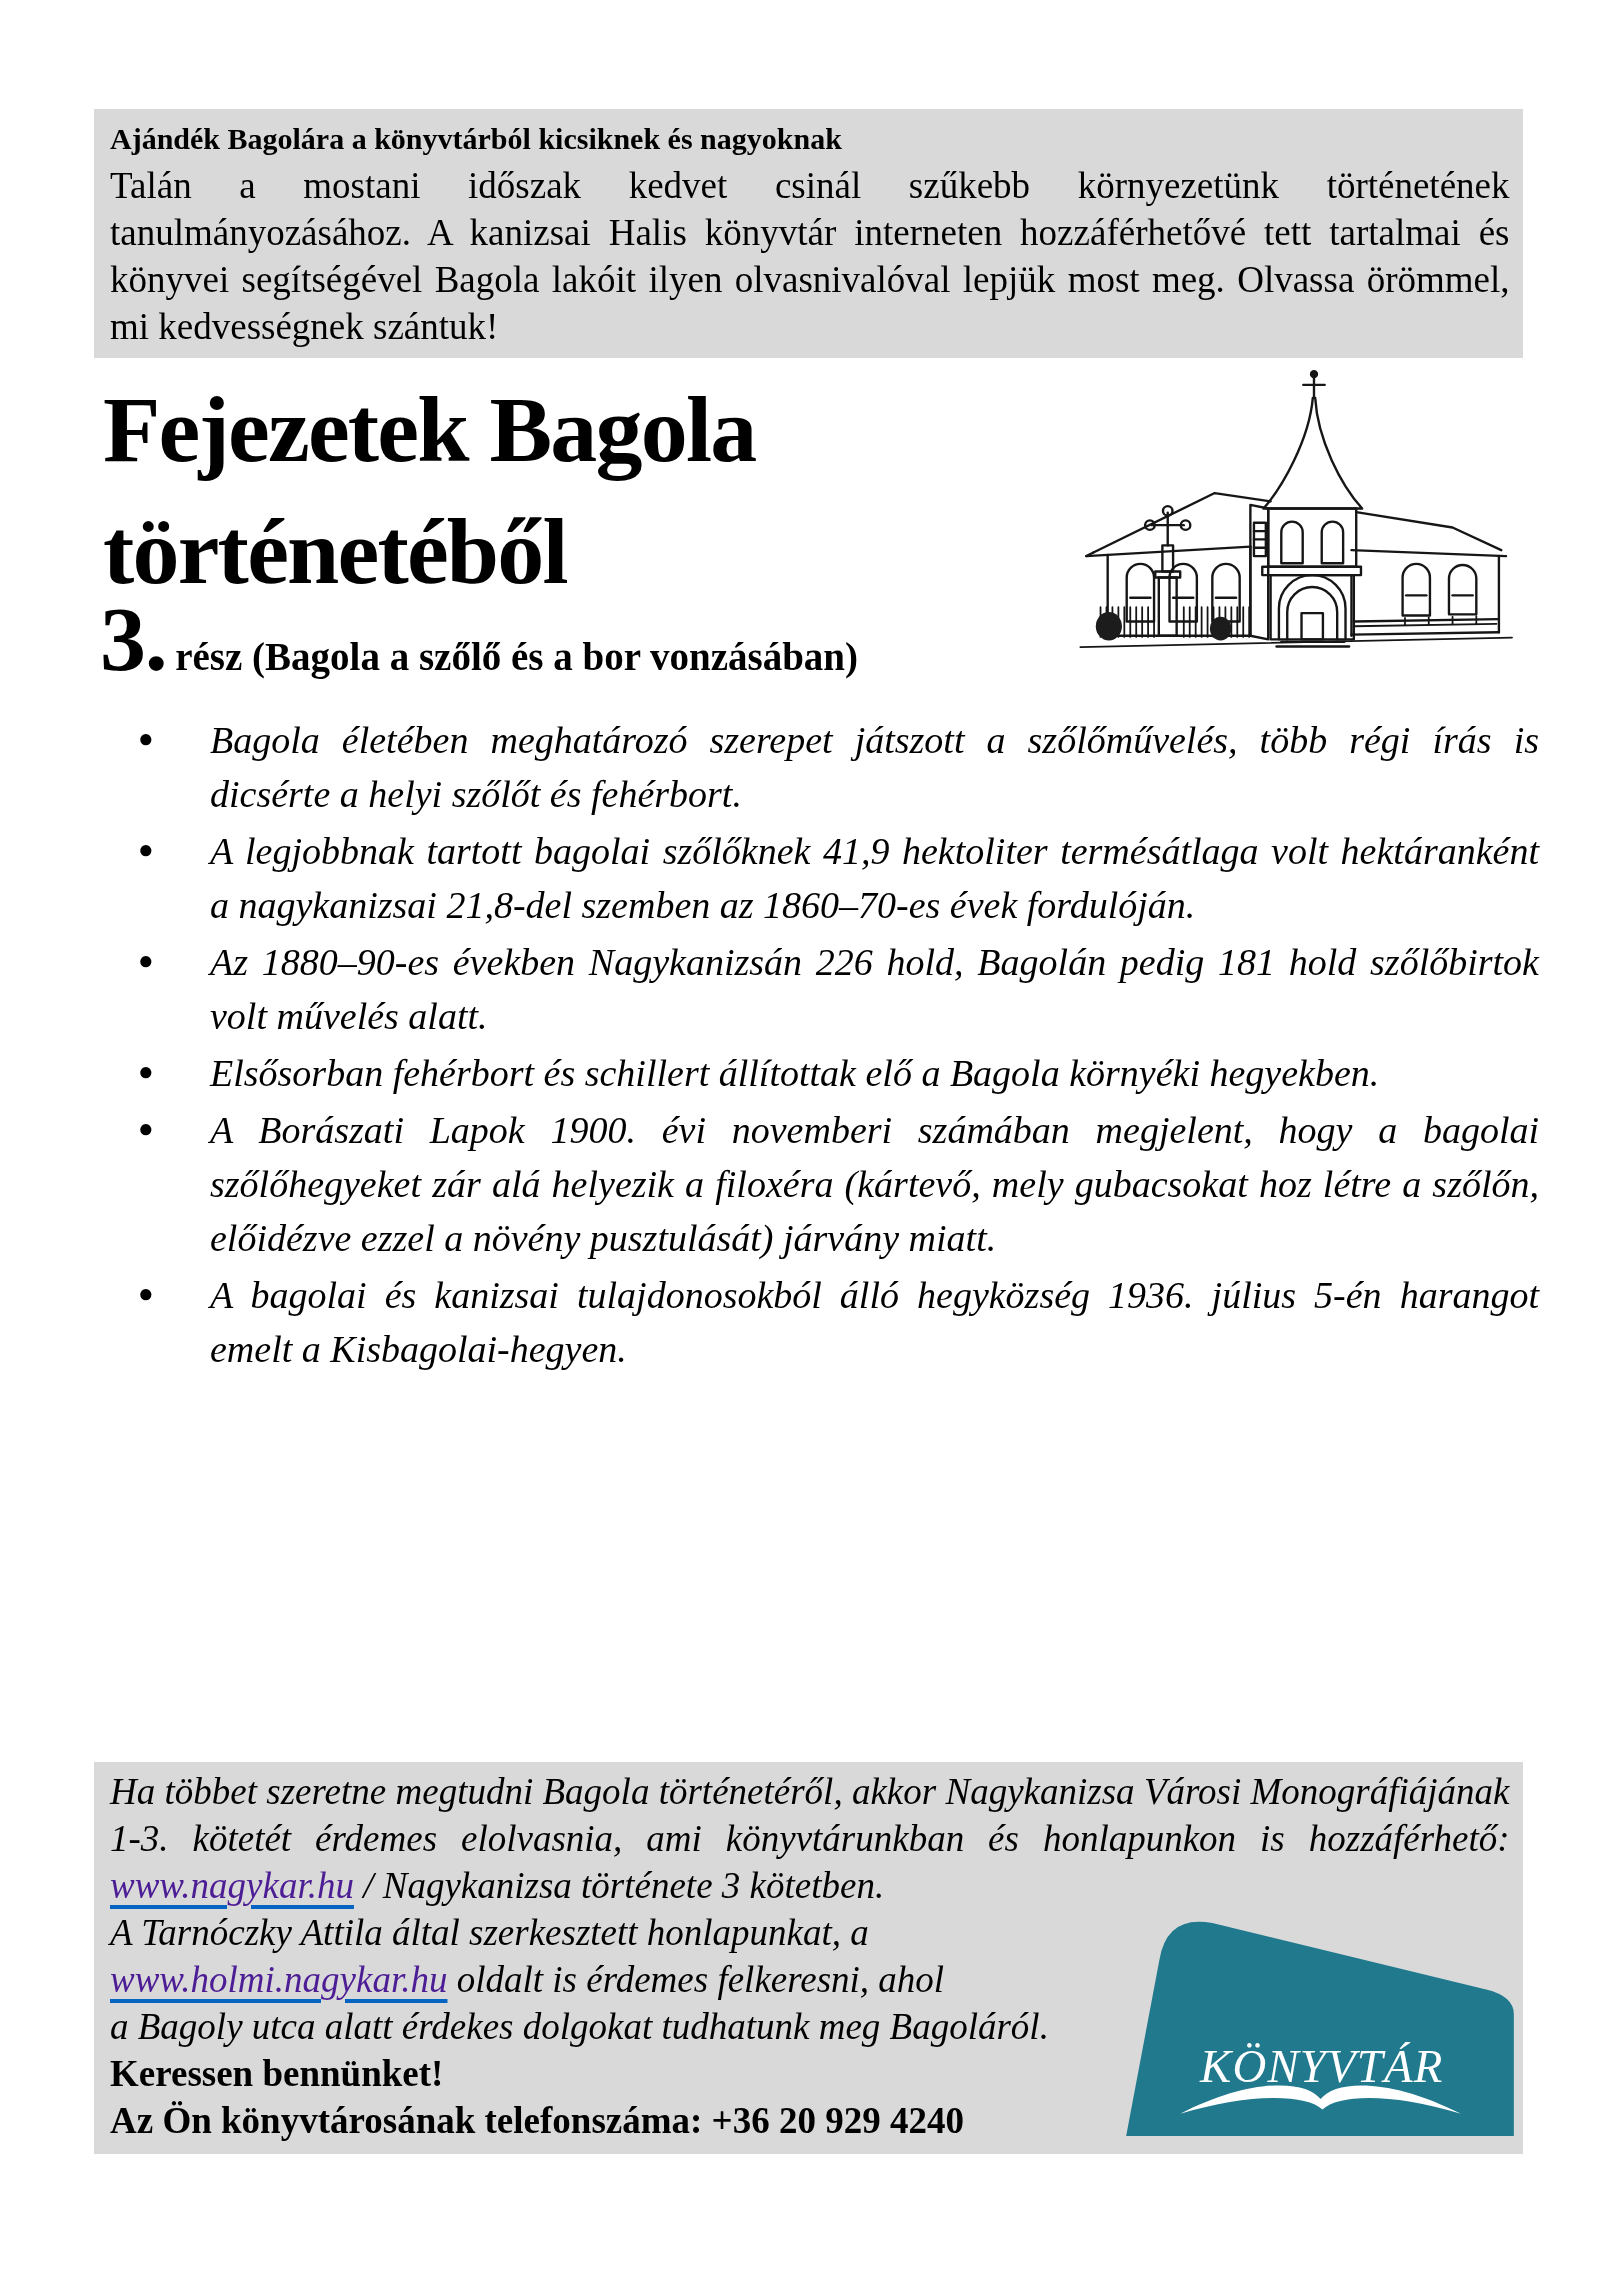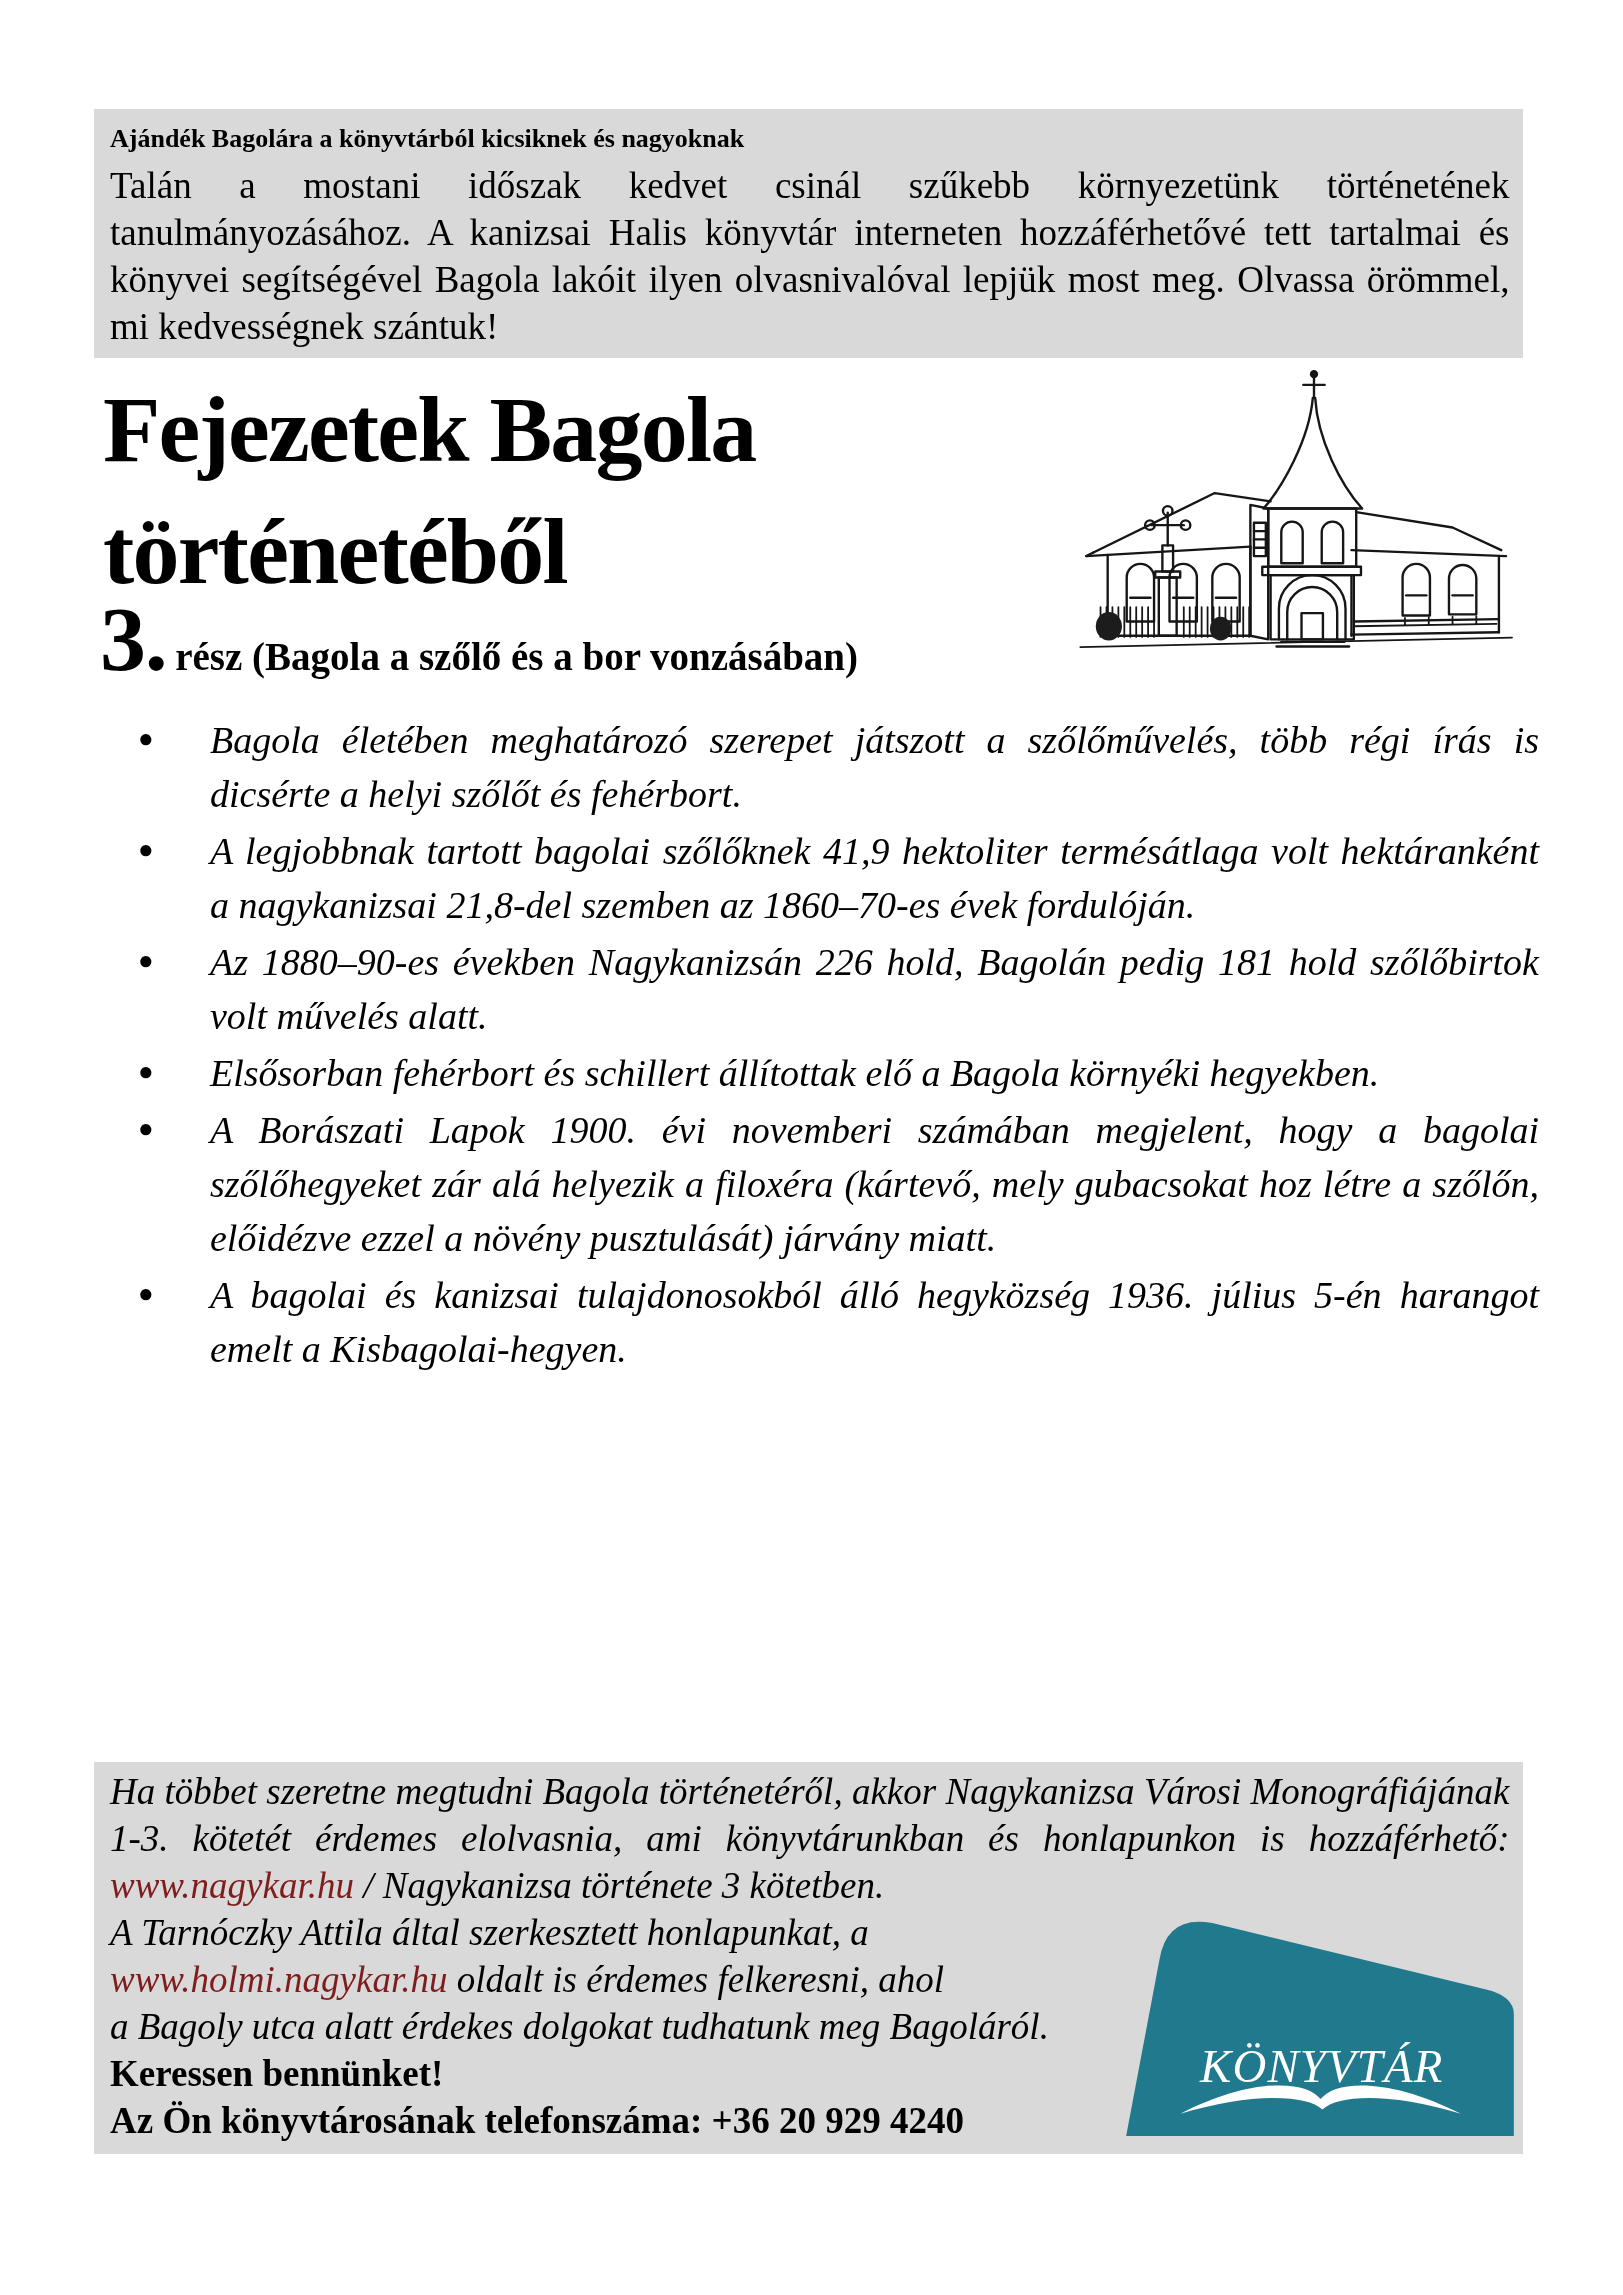--- a/index.html
+++ b/index.html
@@ -20,7 +20,7 @@
     font-size:37px;line-height:47px;
   }
   .header-box{top:109px;min-height:244px;}
-  .note-title{font-weight:bold;font-size:26px;margin:0;}
+  .note-title{font-weight:bold;font-size:30px;margin:0;}
   .note-body{margin:0;text-align:justify;}
   
   .main-title{

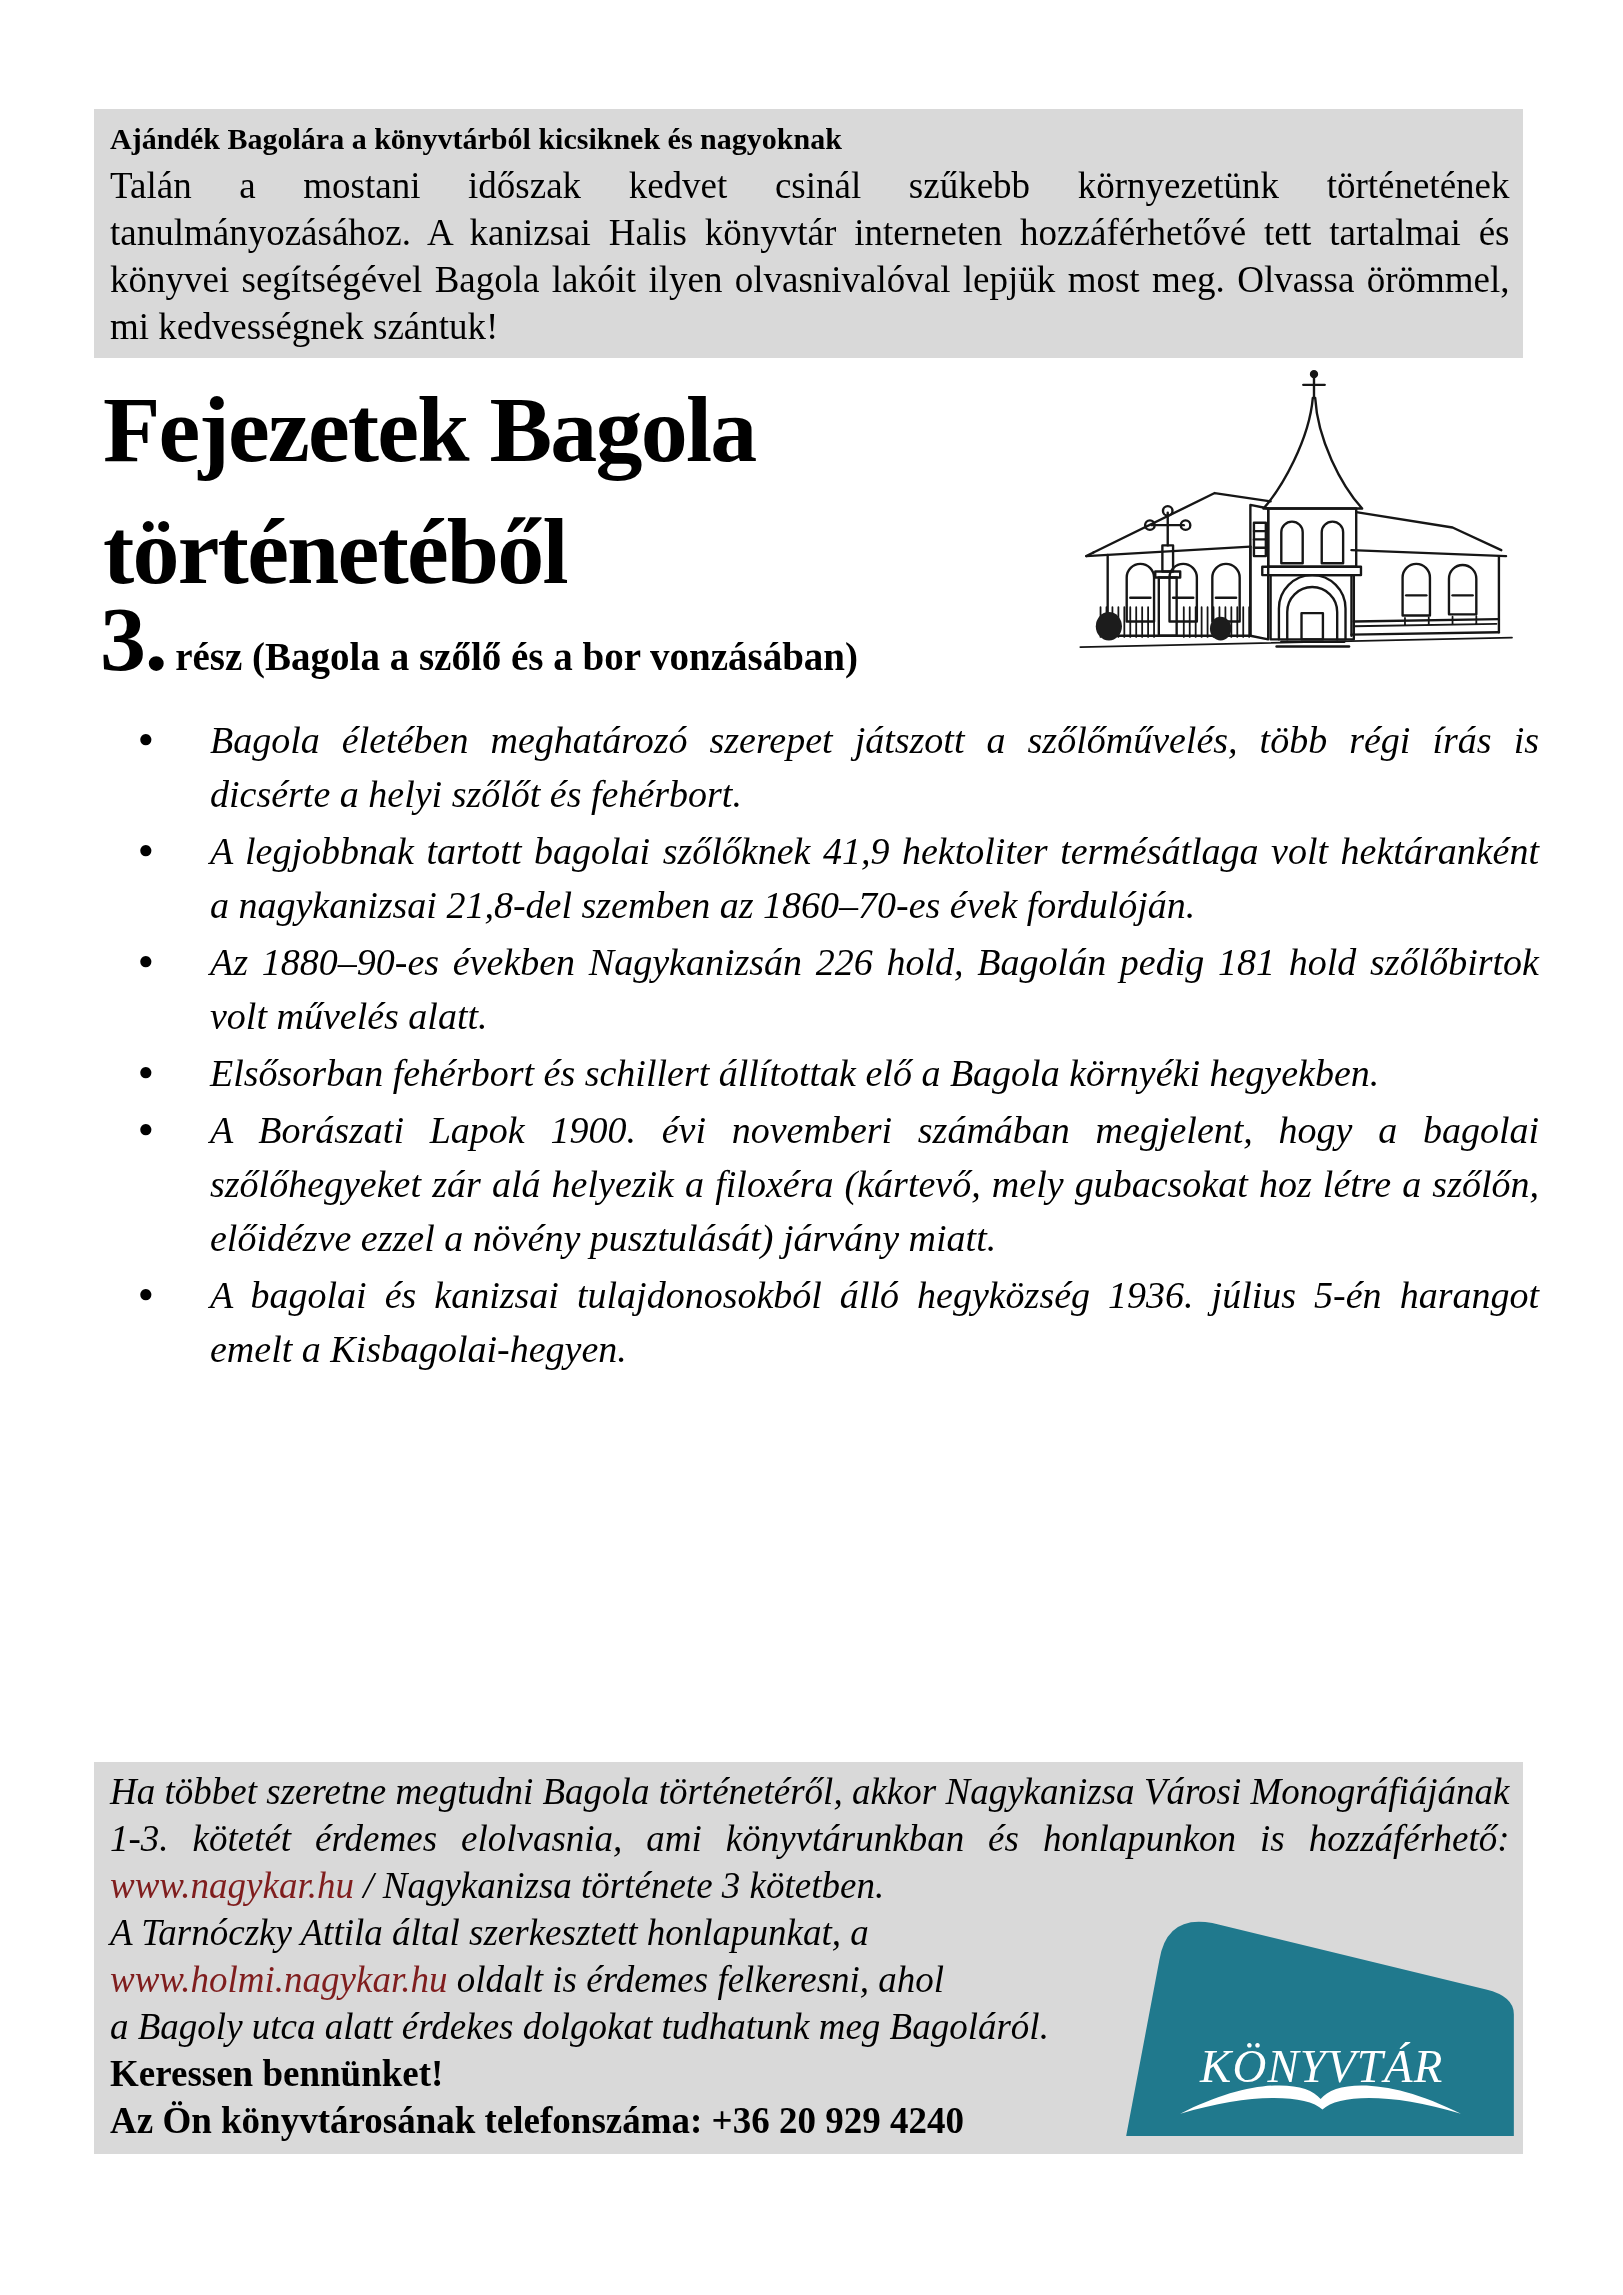--- a/index.html
+++ b/index.html
@@ -68,7 +68,8 @@
   .footer-p1{text-align:justify;}
   .footer-p2{text-align:left;}
   a.doc-link{
-    color:#7f1d1d;
+    color:#4c1d95;
+    text-decoration:underline;
     text-decoration-color:#0563C1;
     text-decoration-thickness:3.7px;
     text-underline-offset:7.4px;

